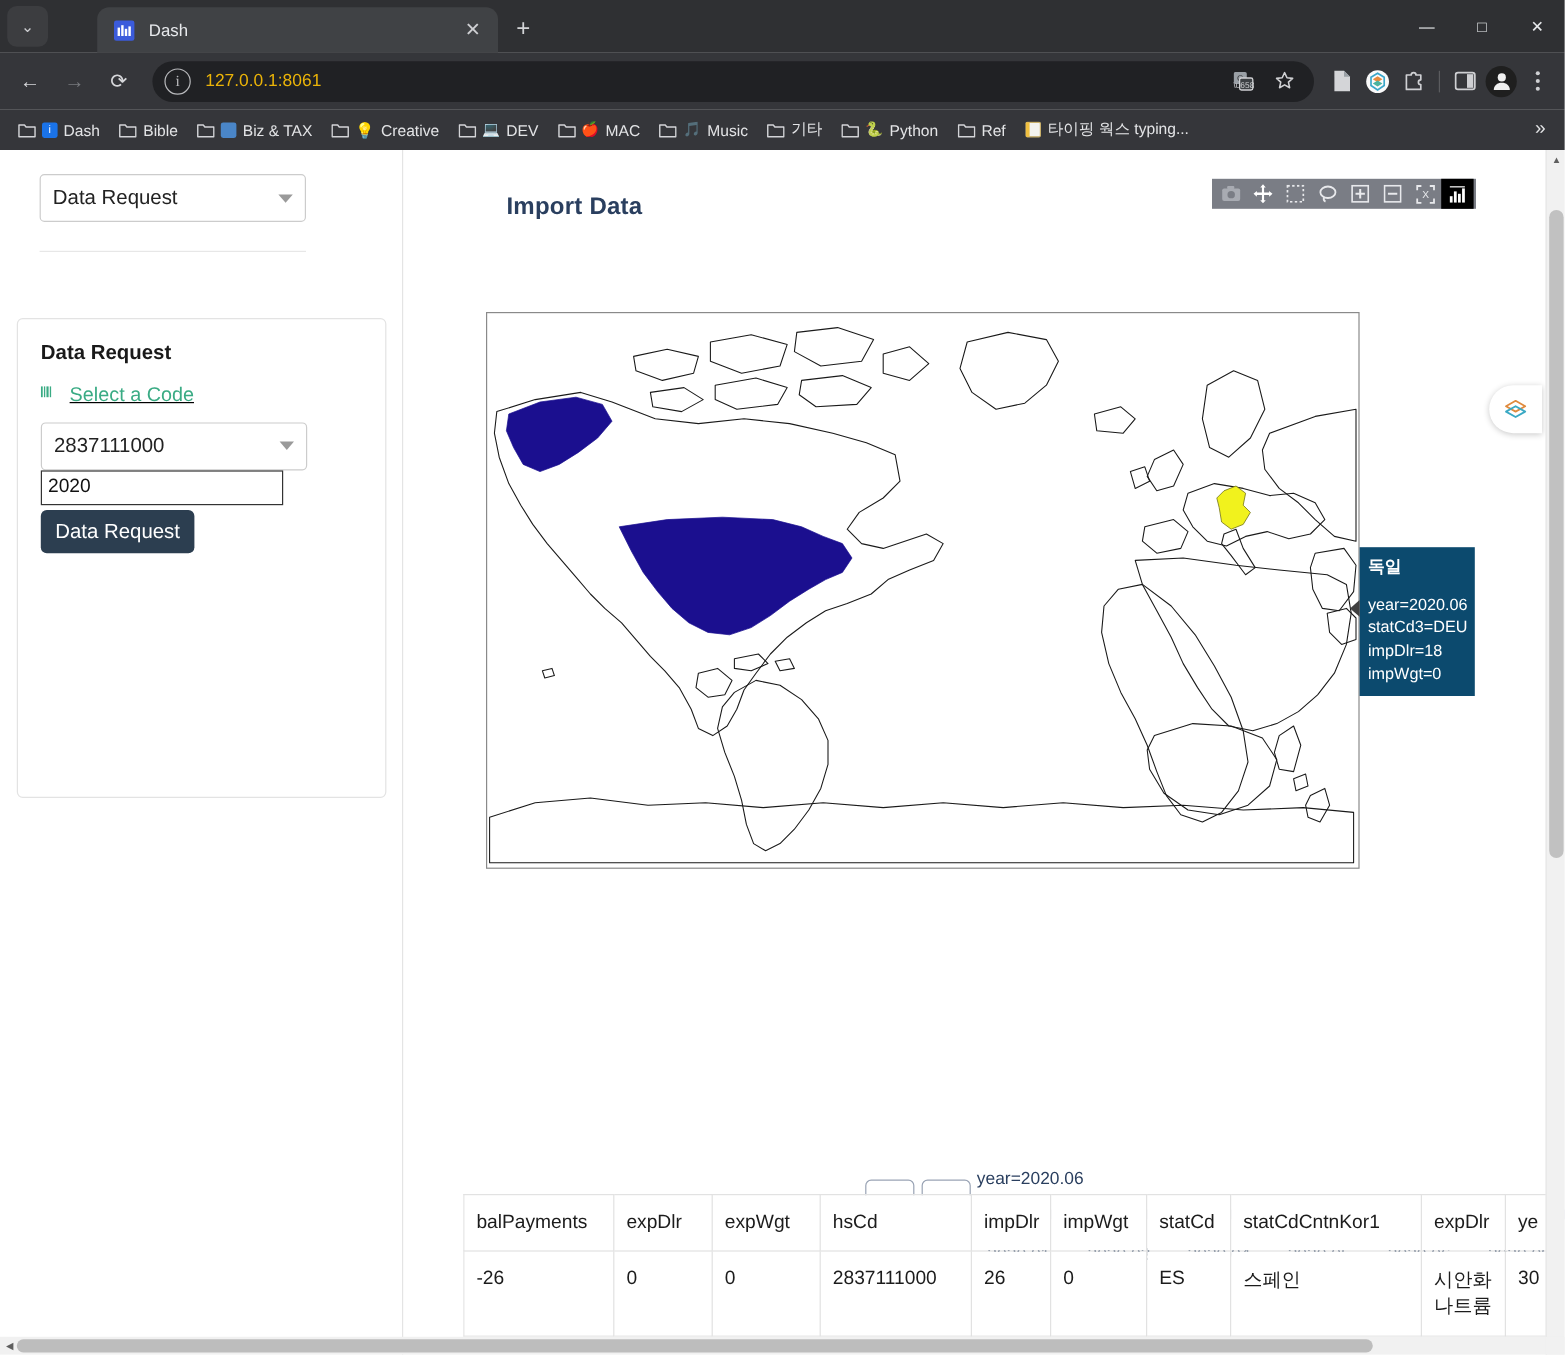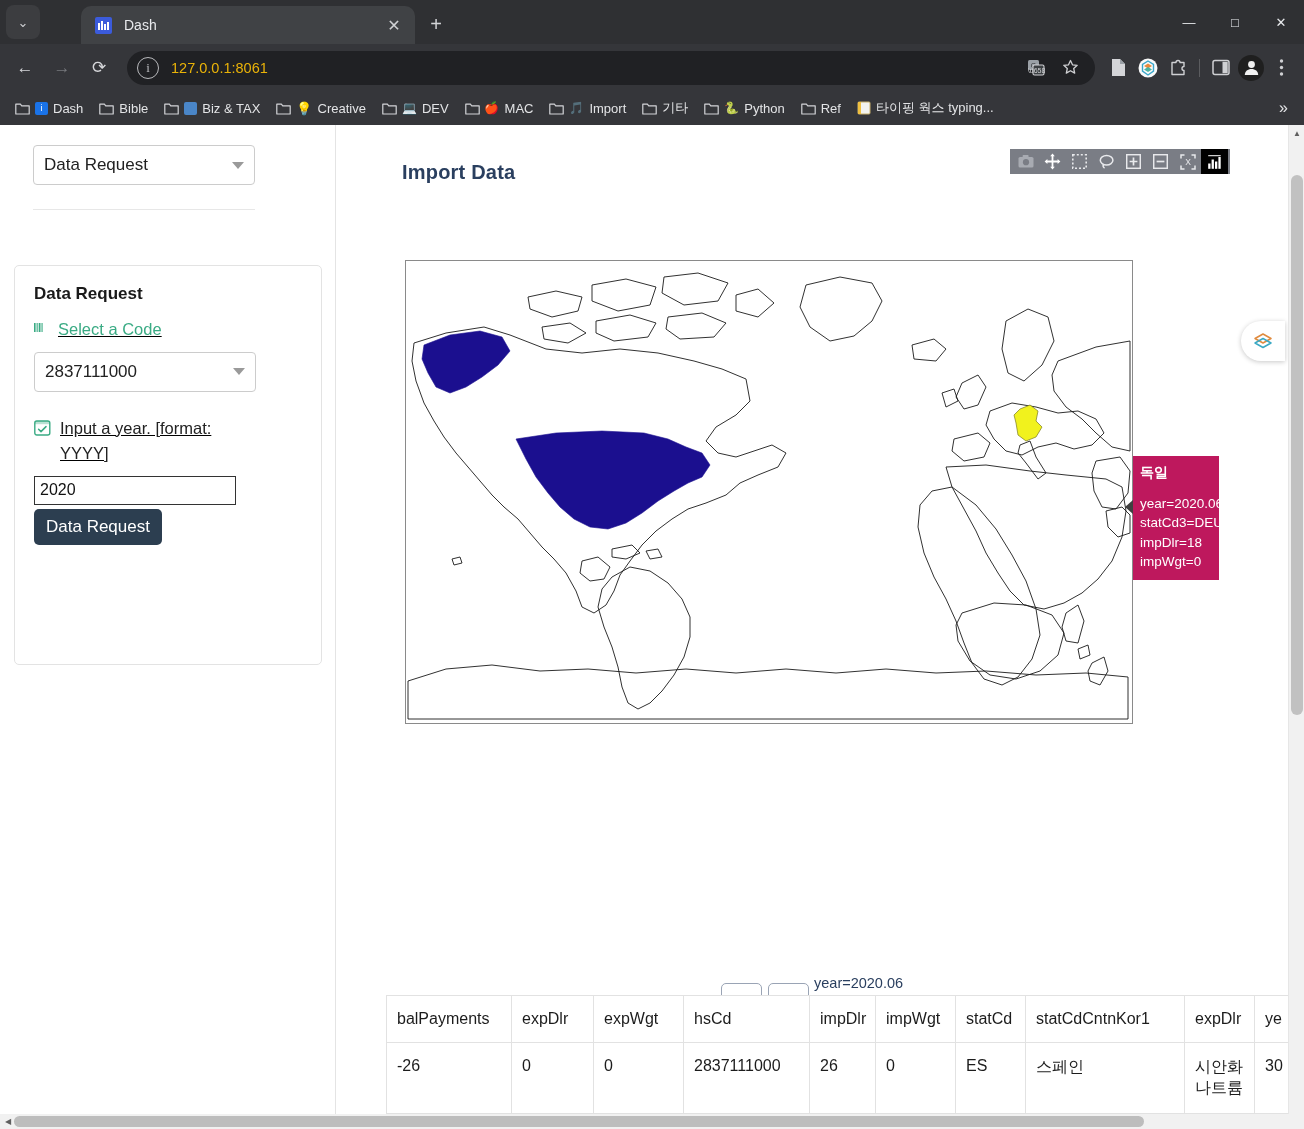--- a/index.html
+++ b/index.html
@@ -406,7 +406,7 @@
         <span class="bmico">
           <span style="color:#6ab7e8;font-size:12px;">🎵</span>
         </span>
-        <span>Import</span>
+        <span>Music</span>
       </div>
       <div class="bm">
         <span class="bmico">

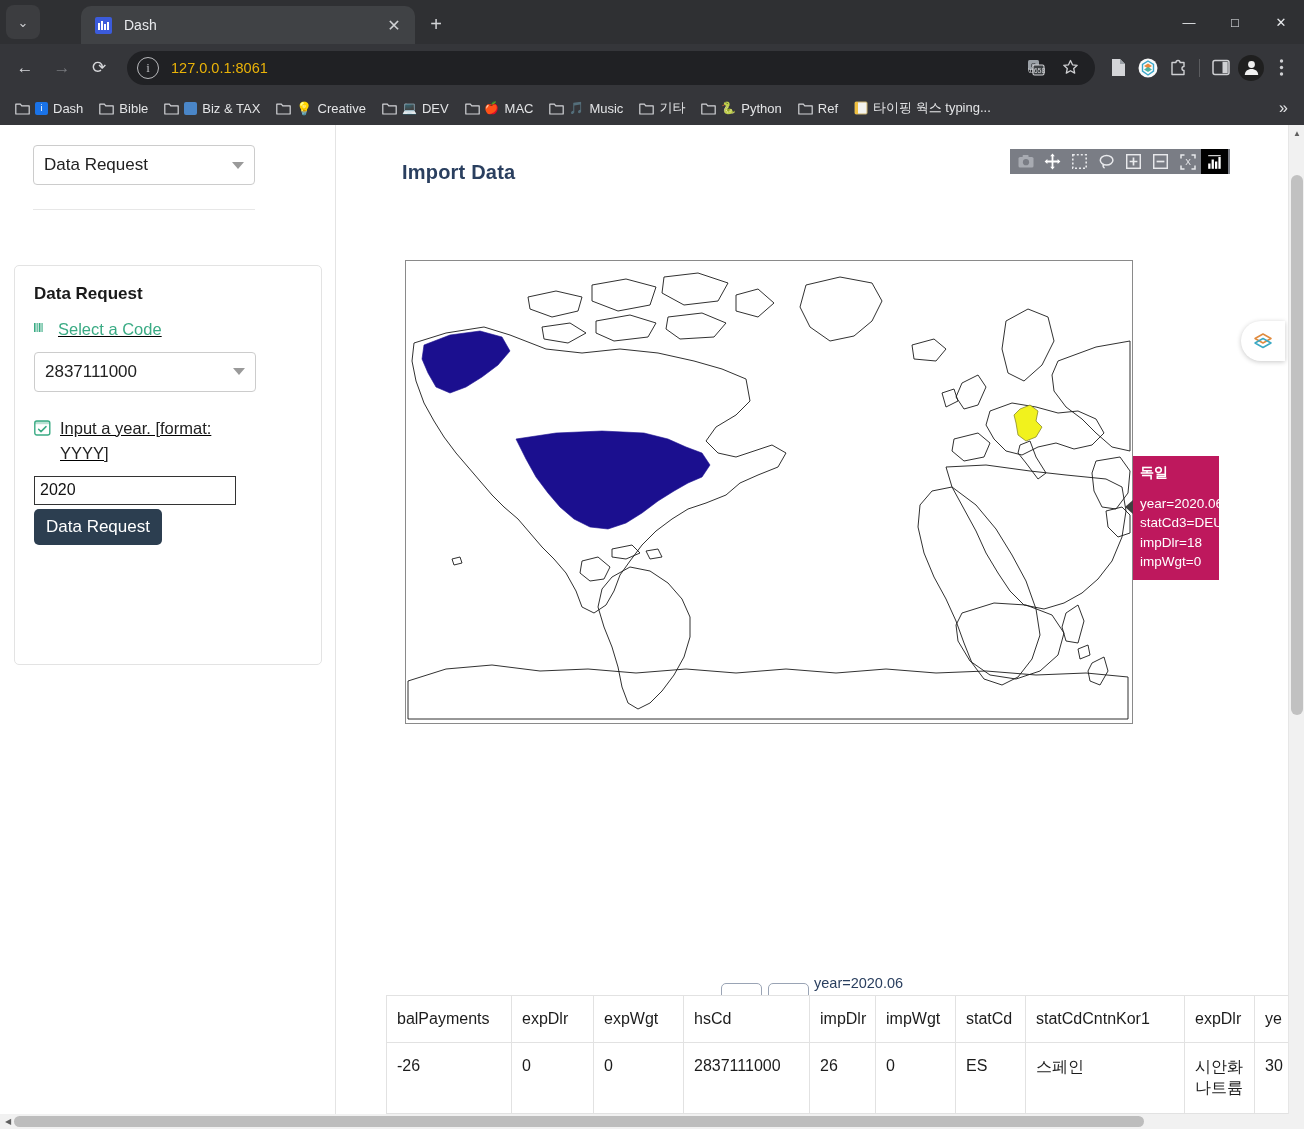--- a/index.html
+++ b/index.html
@@ -138,7 +138,7 @@
   
   .main { flex:1; position:relative; padding: 0 0 0 0; min-width:0; }
   .graphtitle {
-    position:absolute; left: 66px; top: 36px;
+    position:absolute; left: 86px; top: 36px;
     font-size: 20px; font-weight:bold; color:#2a3f5f;
     letter-spacing:.2px;
   }

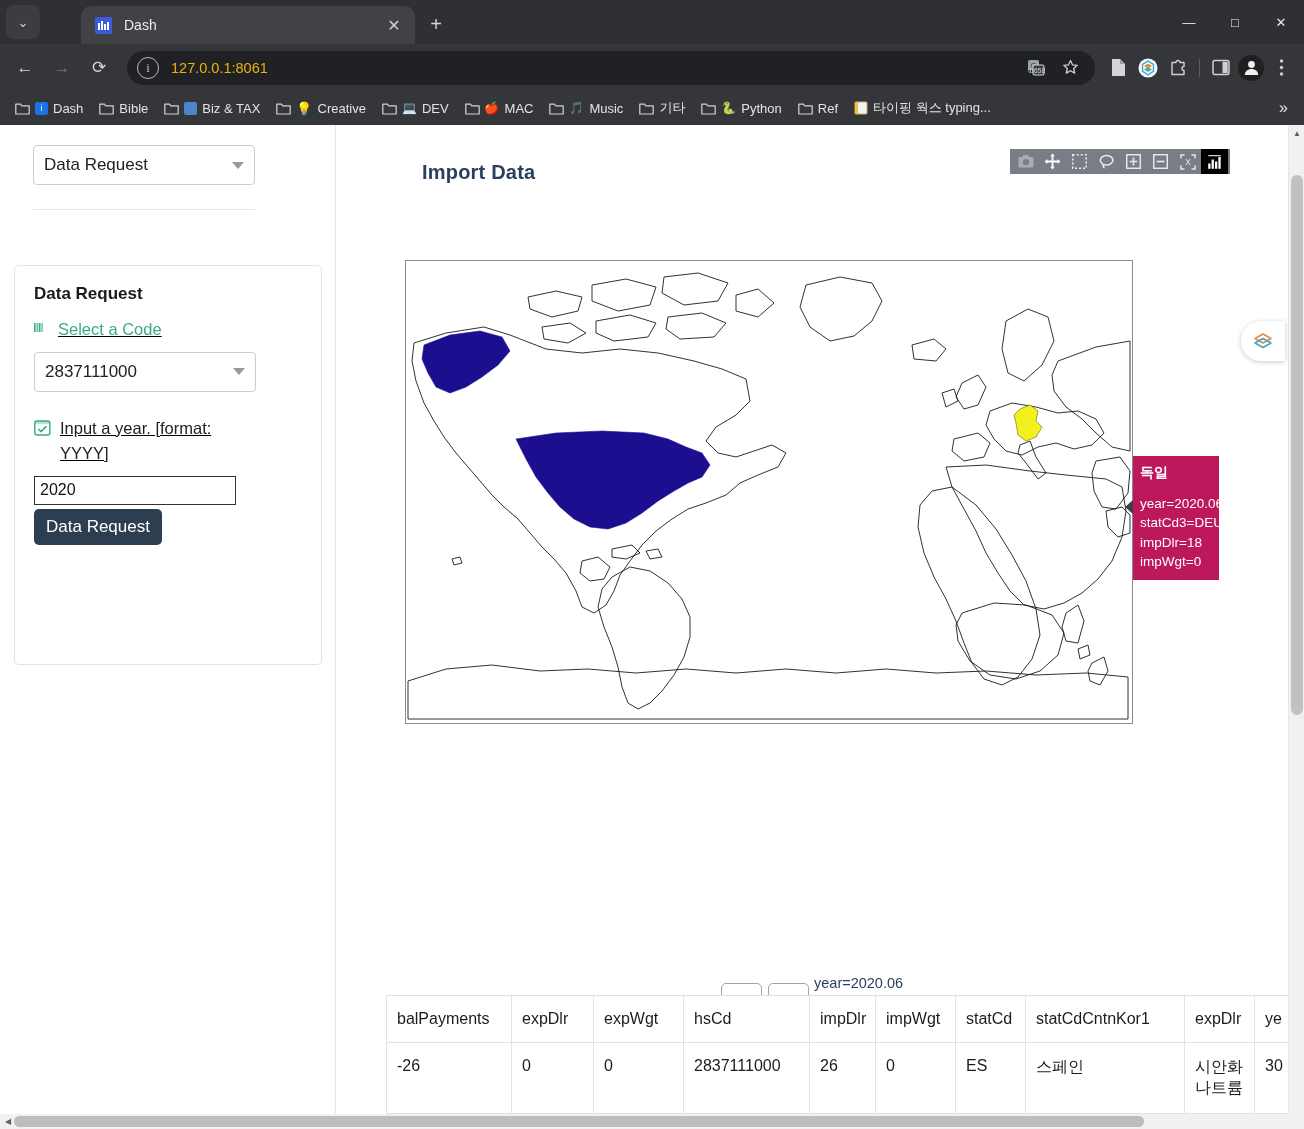--- a/index.html
+++ b/index.html
@@ -477,16 +477,6 @@
             <span class="caret"></span>
           </div>
 
-          <div class="fieldlabel lbl-dark" style="margin-top:24px;">
-            <span class="ico">
-              <svg width="17" height="17" viewBox="0 0 17 17">
-                <rect x="0.8" y="2" width="15" height="14" rx="2" fill="none" stroke="#3aab84" stroke-width="1.4"></rect>
-                <rect x="0.8" y="2" width="15" height="3.2" fill="#3aab84" opacity=".35"></rect>
-                <path d="M4.6 10.2l2.4 2.4 5-5" fill="none" stroke="#3aab84" stroke-width="1.5" stroke-linecap="round" stroke-linejoin="round"></path>
-              </svg>
-            </span>
-            <span class="ltxt" style="max-width:180px;">Input a year. [format: YYYY]</span>
-          </div>
 
           <input class="inp-year" type="text" value="2020" style="">
 

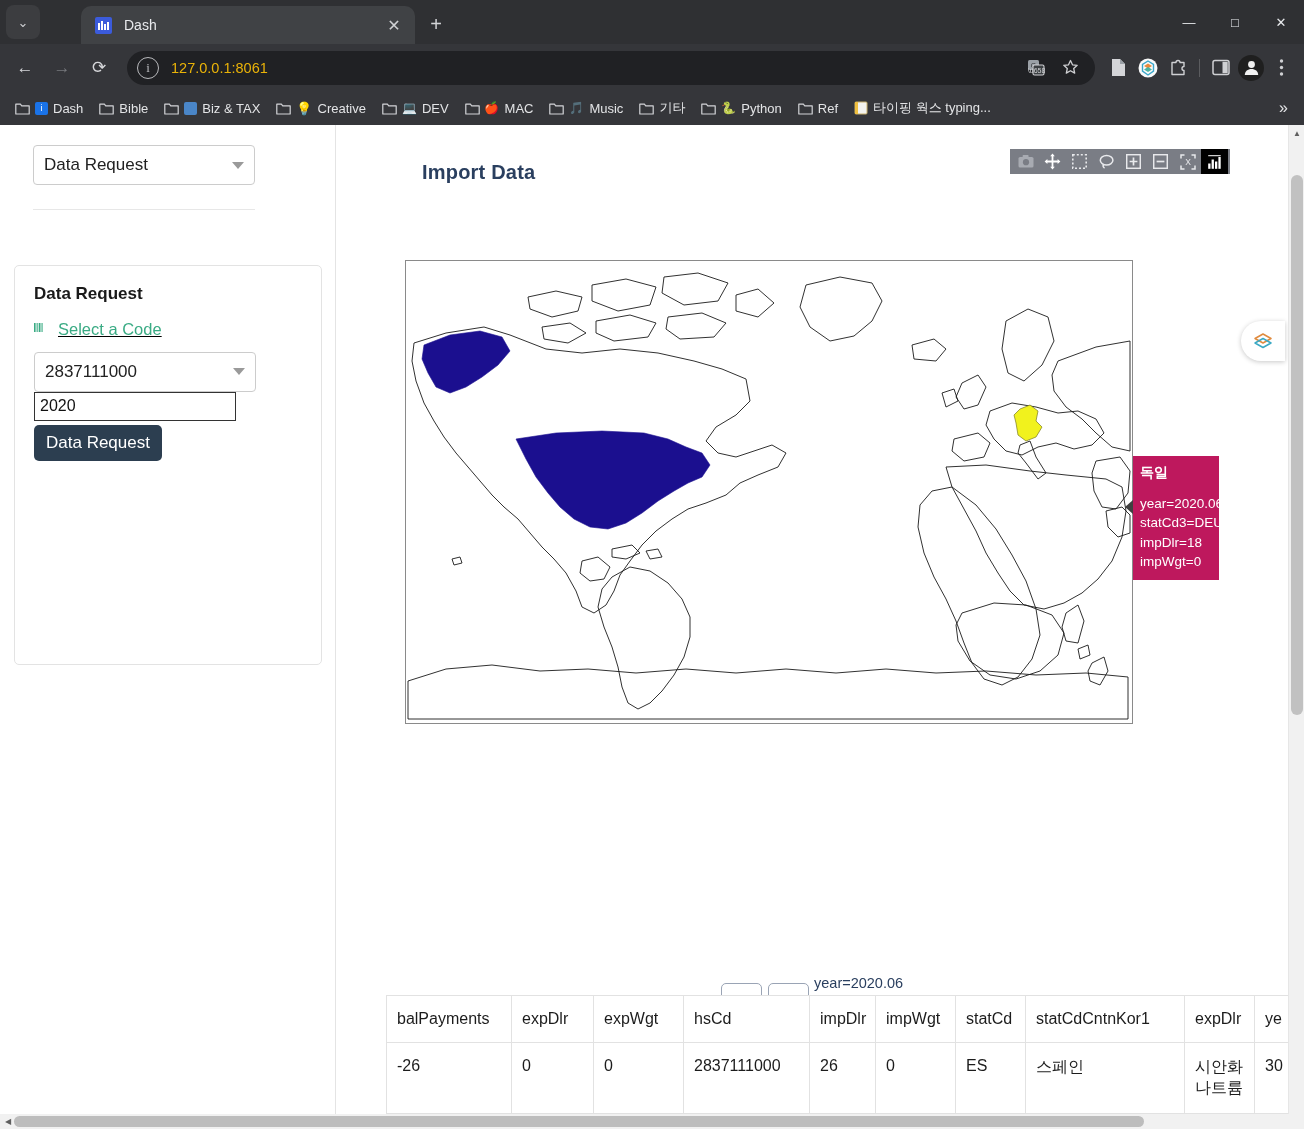--- a/index.html
+++ b/index.html
@@ -158,8 +158,8 @@
   .maparea svg { display:block; }
 
   .tooltip {
-    position:absolute; left: 797px; top: 331px; width: 86px;
-    background:#be185d; color:#fff; padding: 6px 7px 9px 7px;
+    position:absolute; left: 797px; top: 331px; width: 96px;
+    background:#0c4a6e; color:#fff; padding: 6px 7px 9px 7px;
     font-size: 13.5px; line-height: 1.43;
   }
   .tooltip .tt-title { font-weight:bold; font-size:14px; margin-bottom: 12px; }

